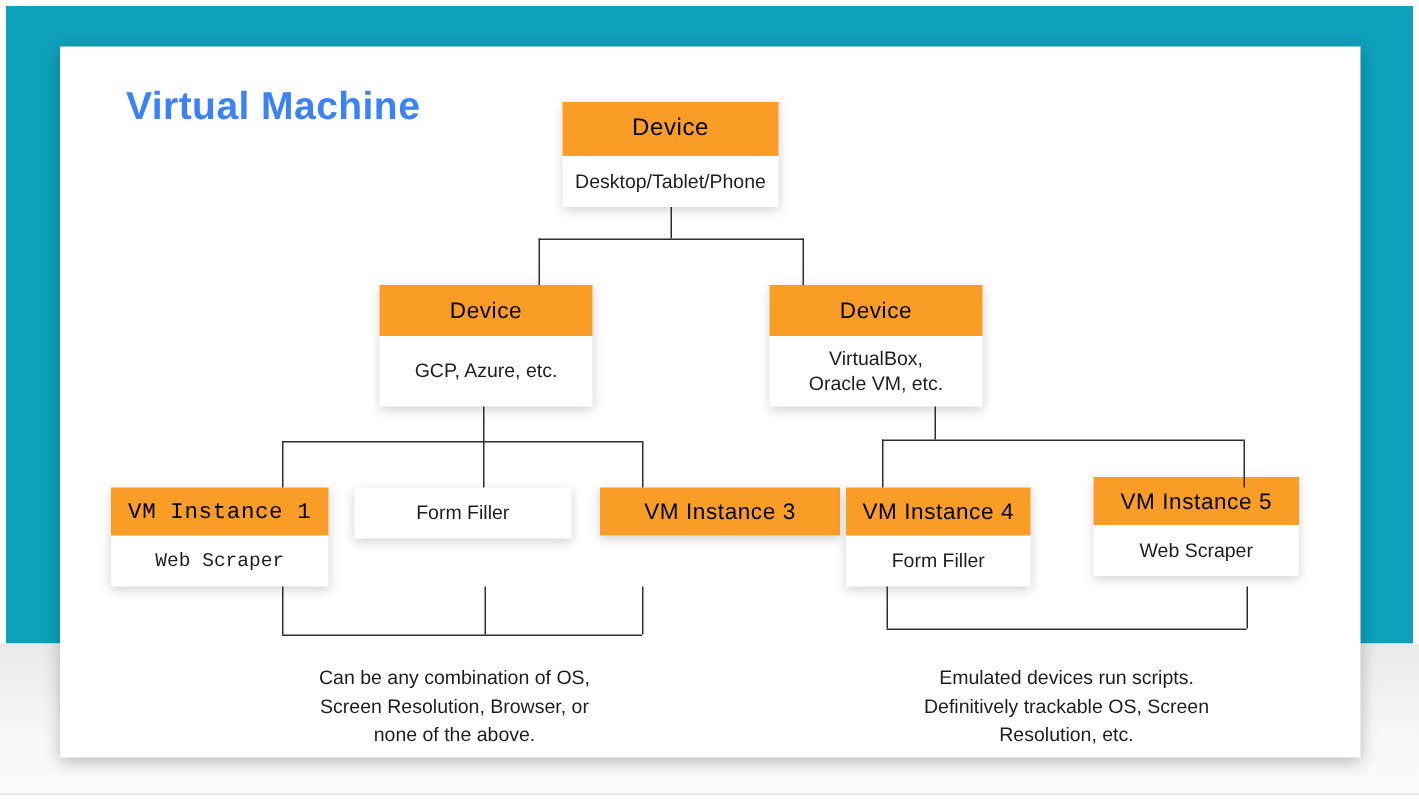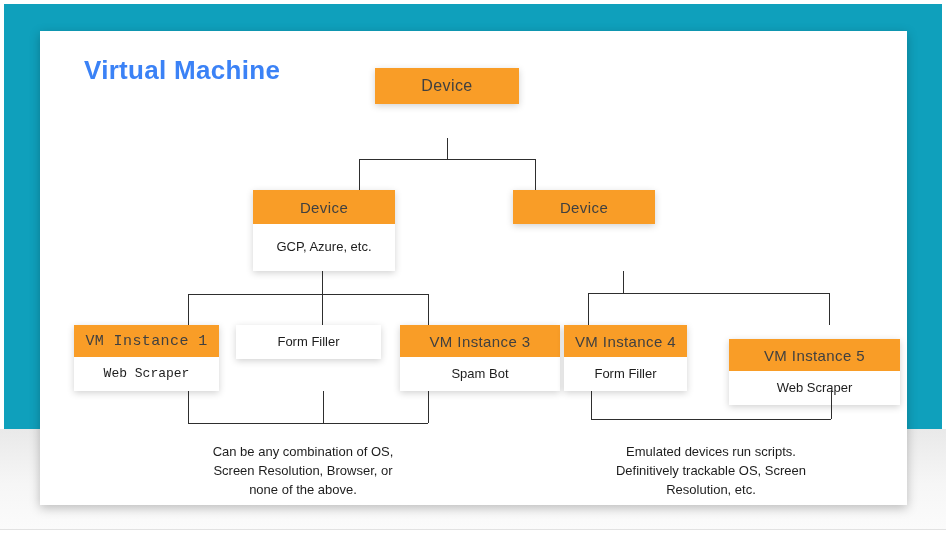--- a/index.html
+++ b/index.html
@@ -41,7 +41,7 @@
   }
   .node-header {
     background: #F99D27;
-    color: #404040;
+    color: #000000;
     display: flex; align-items: center; justify-content: center;
     font-size: 15px;
     letter-spacing: 0.4px;

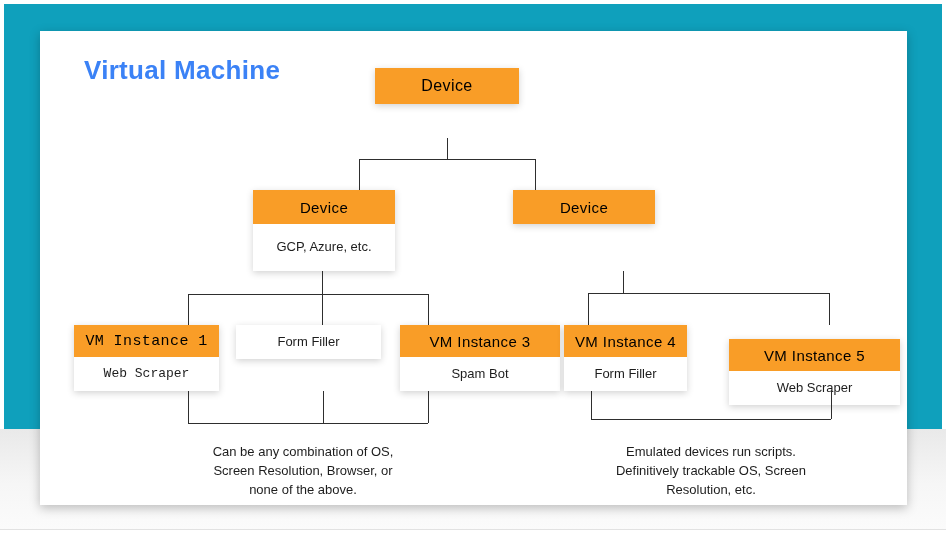--- a/index.html
+++ b/index.html
@@ -86,6 +86,7 @@
 
   <div class="node root" style="left:335px; top:37px; width:144px;">
     <div class="node-header">Device</div>
+    <div class="node-body">Desktop/Tablet/Phone</div>
   </div>
 
   <div class="node lvl2" style="left:213px; top:159px; width:142px;">

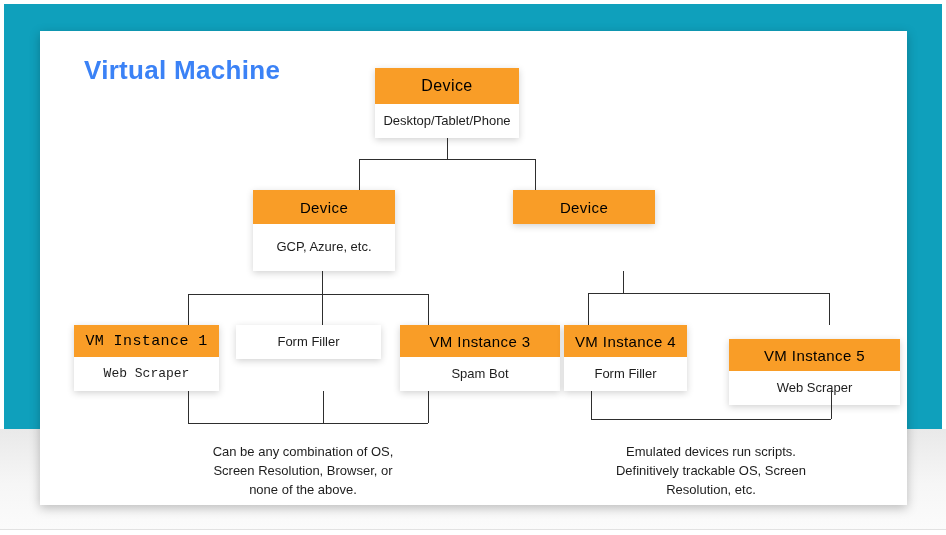--- a/index.html
+++ b/index.html
@@ -95,6 +95,8 @@
   </div>
   <div class="node lvl2" style="left:473px; top:159px; width:142px;">
     <div class="node-header">Device</div>
+    <div class="node-body">VirtualBox,
+Oracle VM, etc.</div>
   </div>
 
   <div class="node vm" style="left:34px; top:294px; width:145px;font-family:Liberation Mono, monospace;">

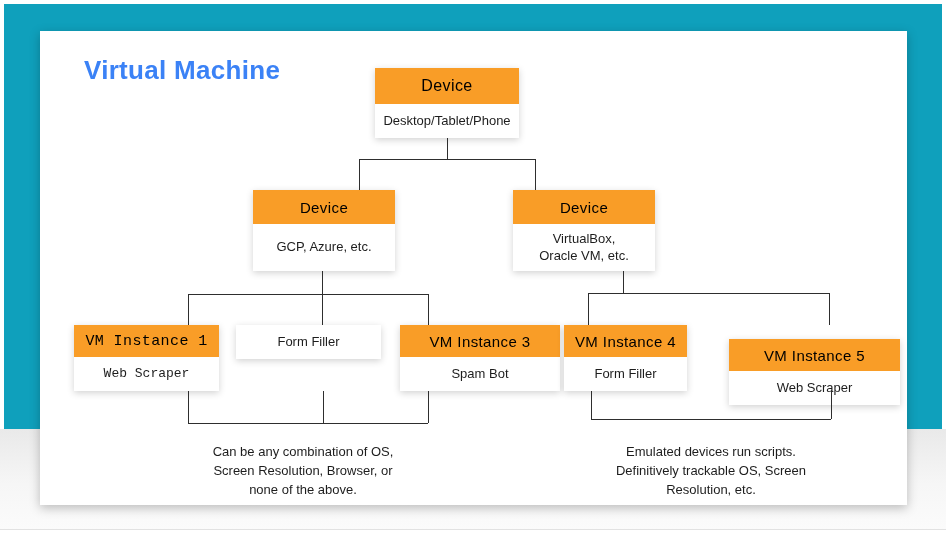--- a/index.html
+++ b/index.html
@@ -114,7 +114,7 @@
     <div class="node-header">VM Instance 4</div>
     <div class="node-body">Form Filler</div>
   </div>
-  <div class="node vm" style="left:689px; top:308px; width:171px;">
+  <div class="node vm" style="left:689px; top:287px; width:137px;">
     <div class="node-header">VM Instance 5</div>
     <div class="node-body">Web Scraper</div>
   </div>

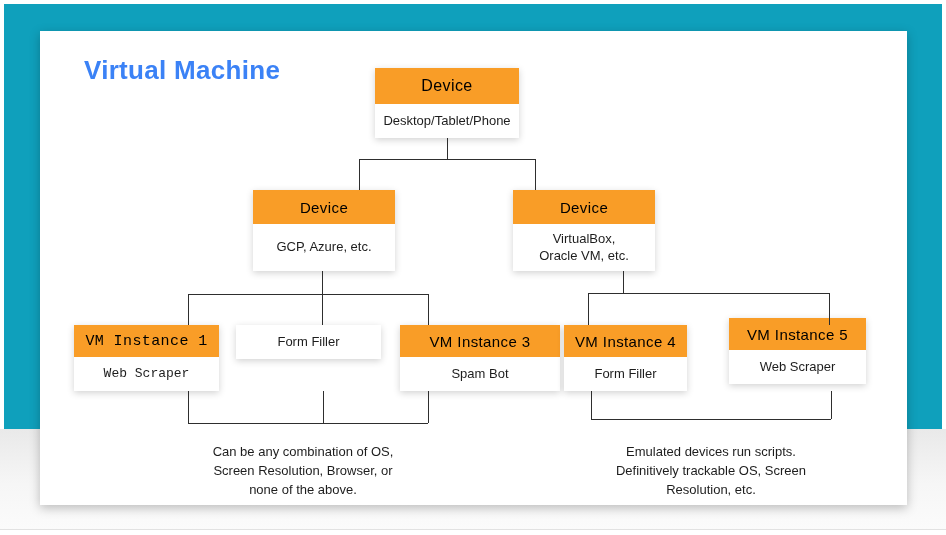--- a/index.html
+++ b/index.html
@@ -108,7 +108,6 @@
   </div>
   <div class="node vm" style="left:360px; top:294px; width:160px;">
     <div class="node-header">VM Instance 3</div>
-    <div class="node-body">Spam Bot</div>
   </div>
   <div class="node vm" style="left:524px; top:294px; width:123px;">
     <div class="node-header">VM Instance 4</div>

